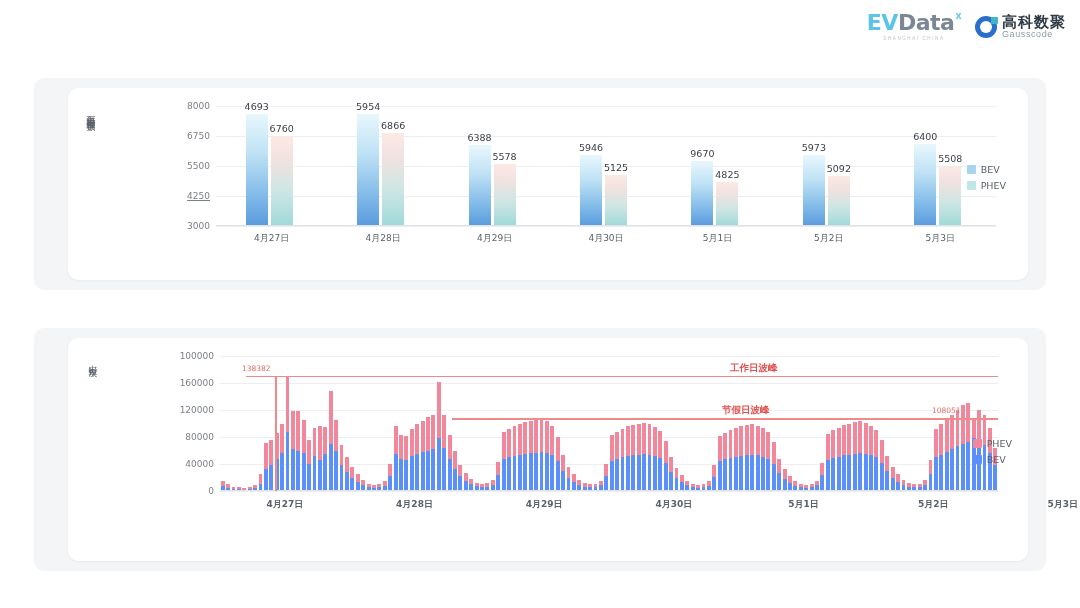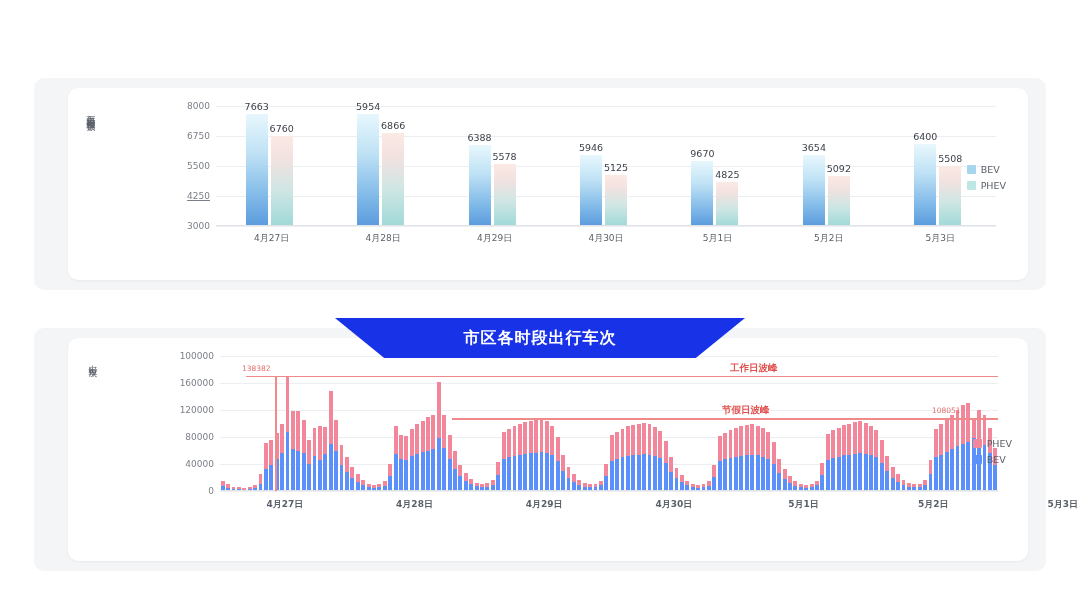--- a/index.html
+++ b/index.html
@@ -148,6 +148,23 @@
 
 <div class="page">
 
+  <div class="logo-bar">
+    <div class="logo-evdata">
+      <div class="logo-evdata-main">
+        <span class="ev-ev">EV</span>
+          <span class="ev-data">Data</span>
+          <span class="ev-x">x</span>
+      </div>
+      <div class="logo-evdata-sub">SHANGHAI CHINA</div>
+    </div>
+    <div class="logo-gauss">
+      <div class="gauss-mark"></div>
+      <div class="gauss-text">
+        <span class="gauss-cn">高科数聚</span>
+        <span class="gauss-en">Gausscode</span>
+      </div>
+    </div>
+  </div>
 
   <div class="panel panel-1">
     <div class="card">

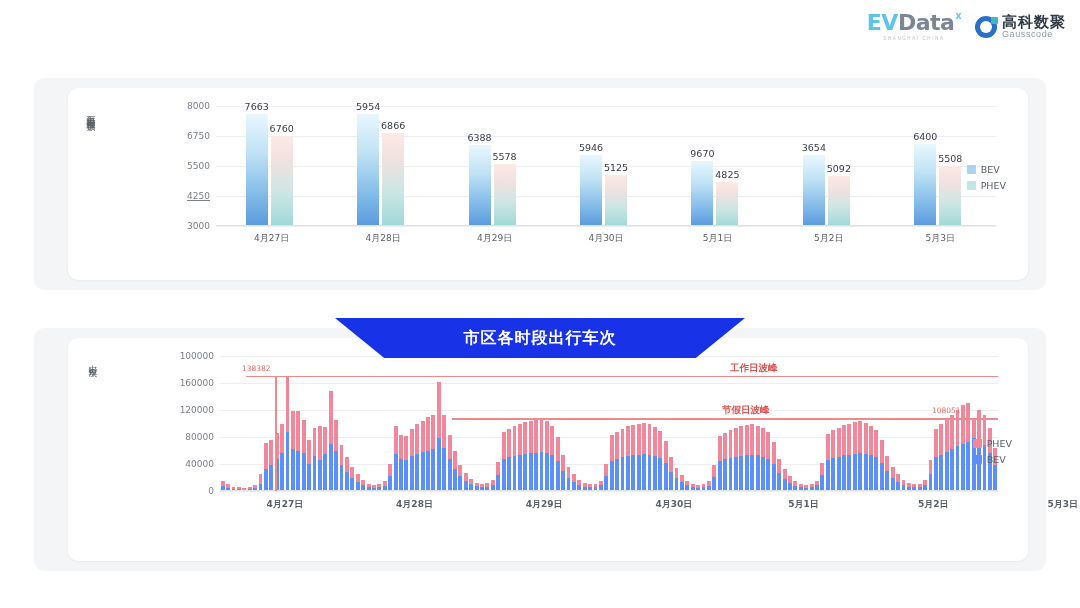--- a/index.html
+++ b/index.html
@@ -184,7 +184,7 @@
             <div class="gridline" style="left: 0px; right: 0px; top: 30px;"></div>
             <div class="gridline" style="left: 0px; right: 0px; top: 0px;"></div>
             <div class="bar bev" style="left: 29.7143px; height: 111.912px;">
-              <span class="bar-label">7663</span>
+              <span class="bar-label">4693</span>
             </div>
             <div class="bar phev" style="left: 54.7143px; height: 90.24px;">
               <span class="bar-label">6760</span>

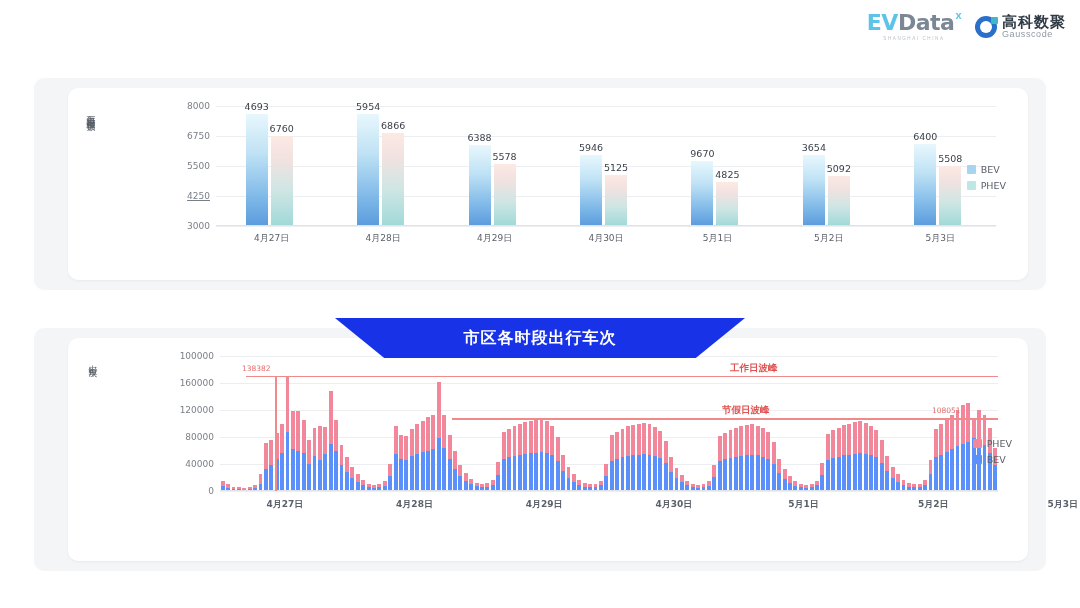--- a/index.html
+++ b/index.html
@@ -214,7 +214,7 @@
               <span class="bar-label">4825</span>
             </div>
             <div class="bar bev" style="left: 586.857px; height: 71.352px;">
-              <span class="bar-label">3654</span>
+              <span class="bar-label">5973</span>
             </div>
             <div class="bar phev" style="left: 611.857px; height: 50.208px;">
               <span class="bar-label">5092</span>

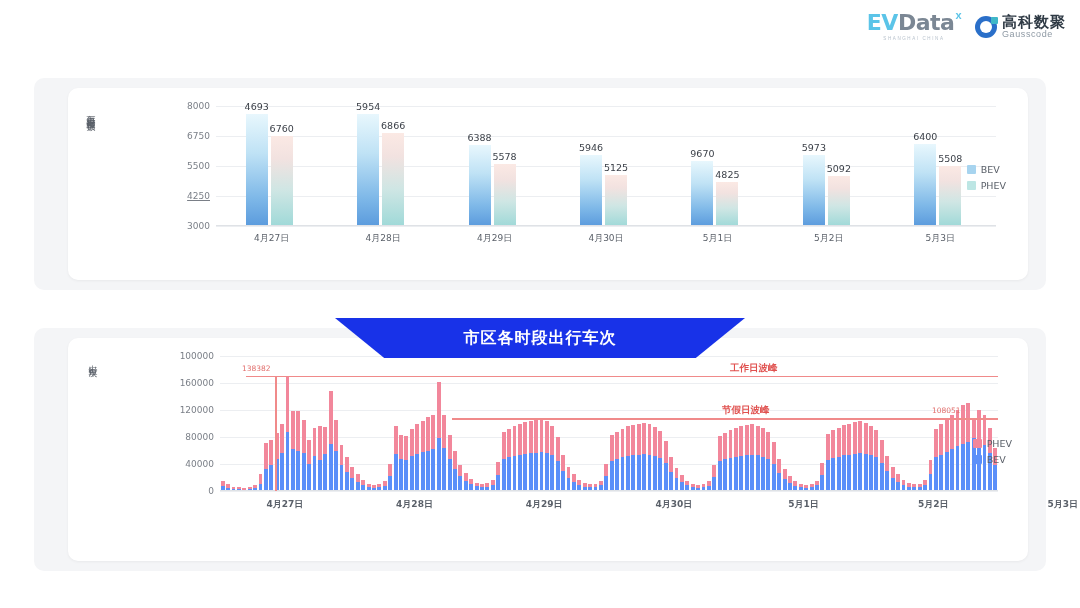--- a/index.html
+++ b/index.html
@@ -878,9 +878,6 @@
       </div>
     </div>
   </div>
-  <div class="banner banner-2">
-    <span class="banner-text">市区各时段出行车次</span>
-  </div>
 
 </div>
 

